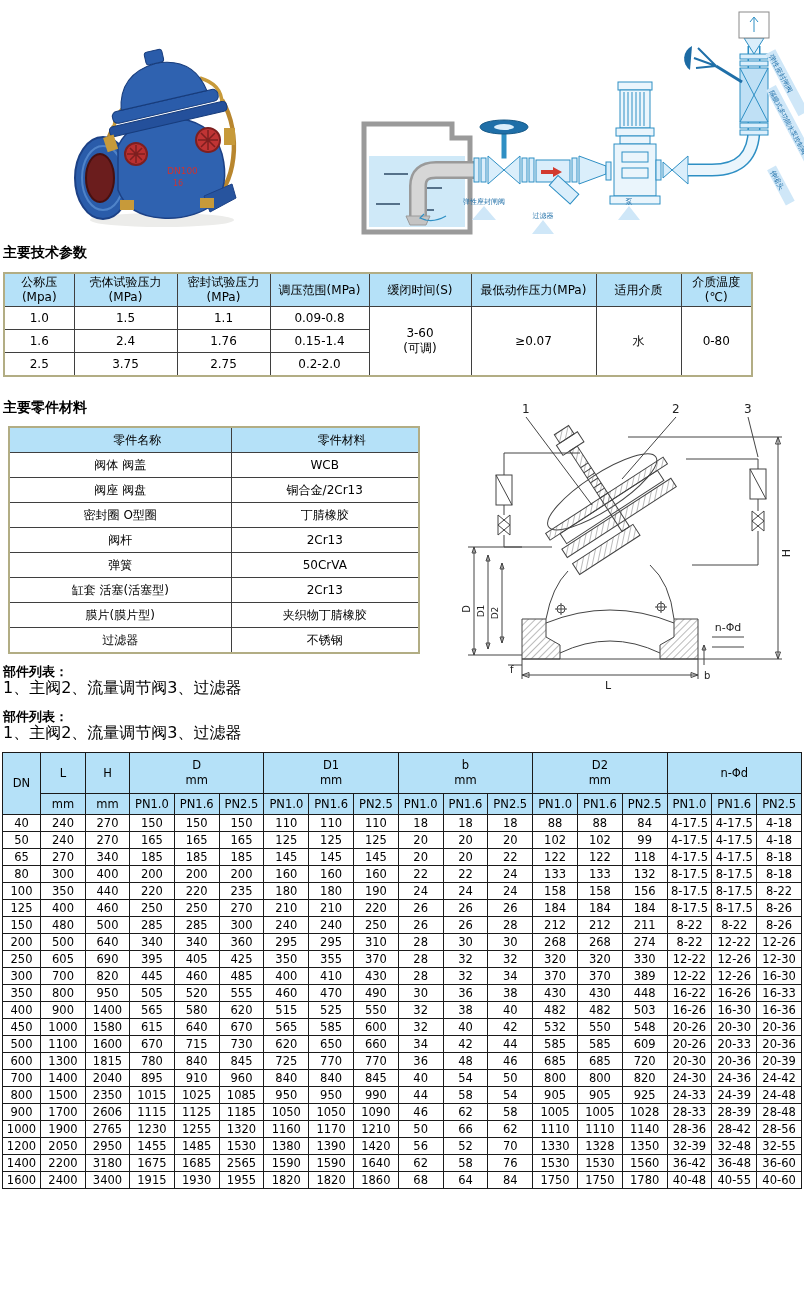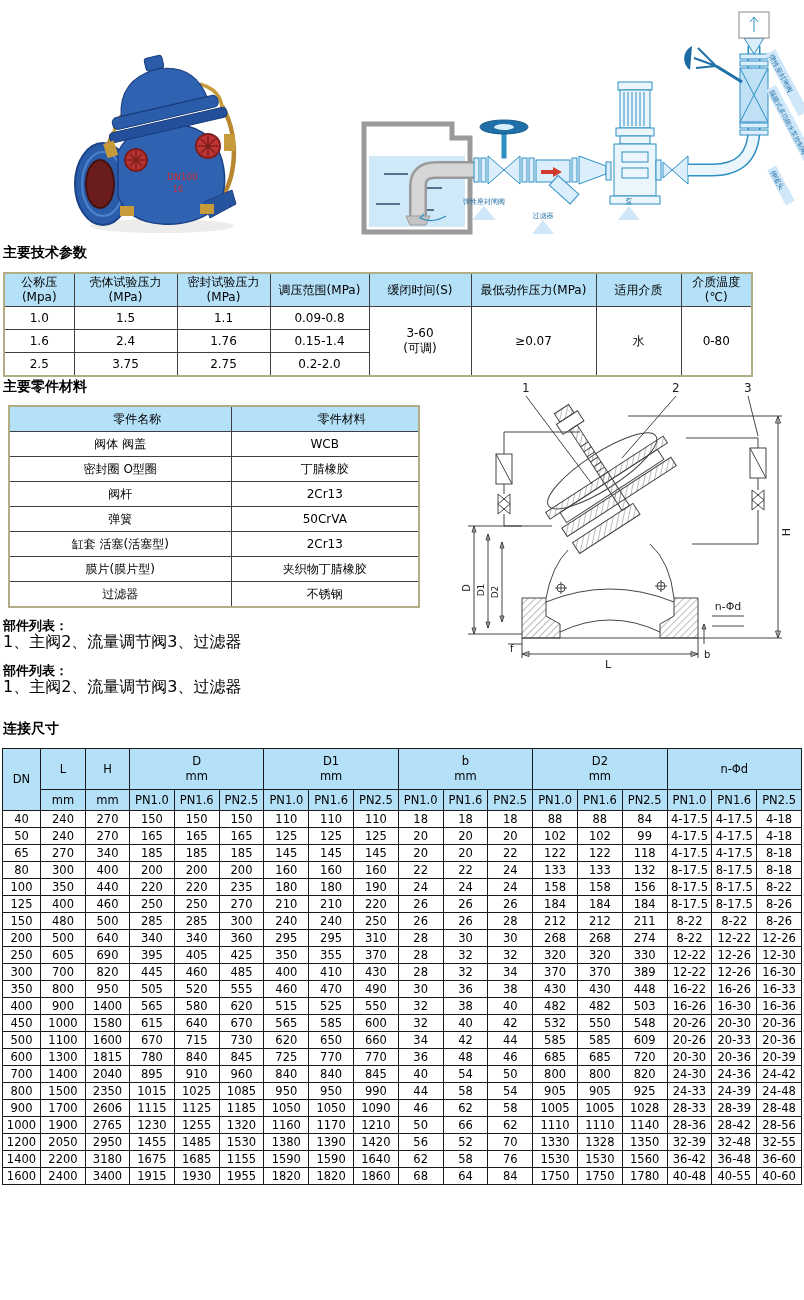--- a/index.html
+++ b/index.html
@@ -7,7 +7,7 @@
         font-family:"DejaVu Sans","Liberation Sans",sans-serif;color:#000;}
   
   .top{position:relative;height:240px;}
-  .product-photo{position:absolute;left:72px;top:40px;width:178px;height:198px;}
+  .product-photo{position:absolute;left:72px;top:34px;width:178px;height:198px;}
   .install-diagram{position:absolute;left:356px;top:4px;width:448px;height:234px;}
   
   .sec-title{font-size:14px;font-weight:bold;margin:0 0 0 3px;line-height:16px;}

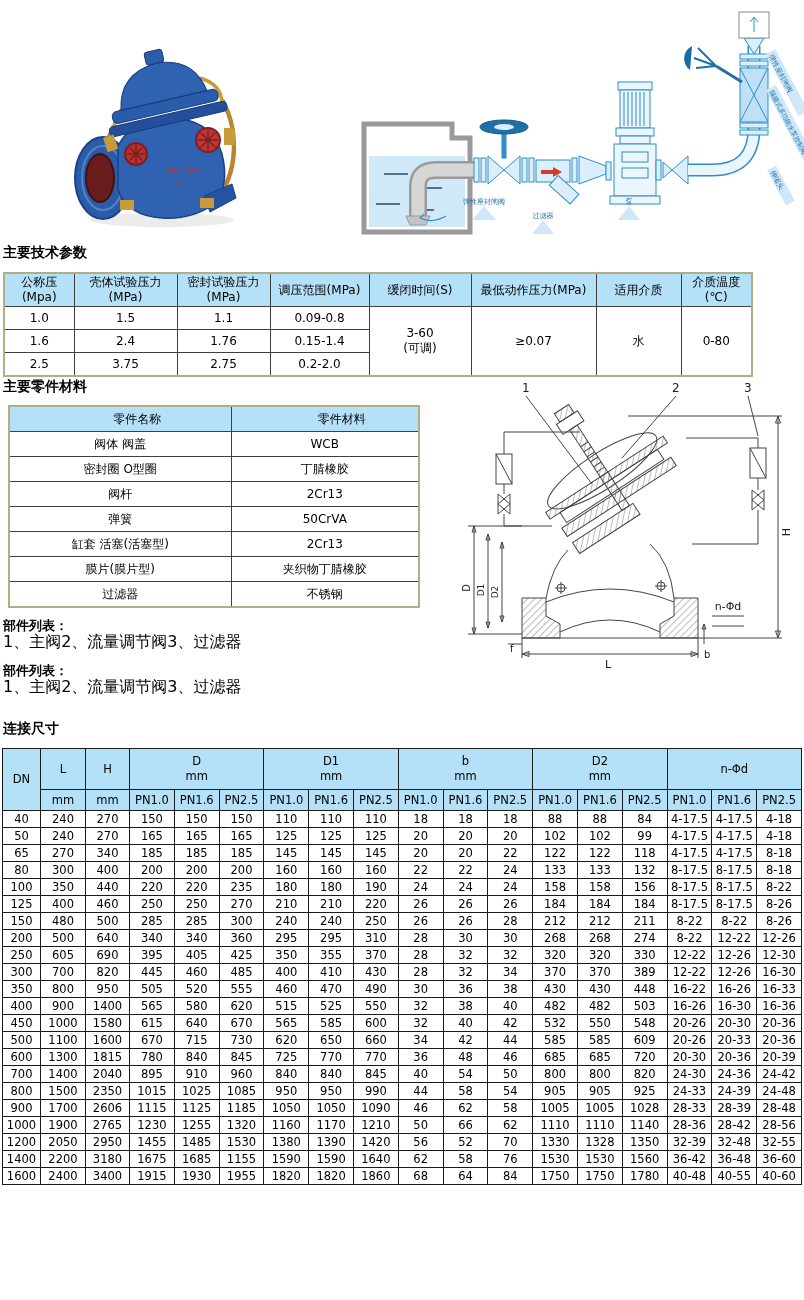--- a/index.html
+++ b/index.html
@@ -23,7 +23,7 @@
   .tech thead th{height:32px;line-height:15px;}
   .tech td{height:22px;}
   
-  .mid{position:relative;margin-top:1px;}
+  .mid{position:relative;margin-top:22px;}
   .mat{width:410px;margin-left:8px;margin-top:11px;font-size:12px;border:2px solid #b2ad84;}
   .mat thead th{height:24px;padding-left:36px;}
   .mat td{height:24px;}

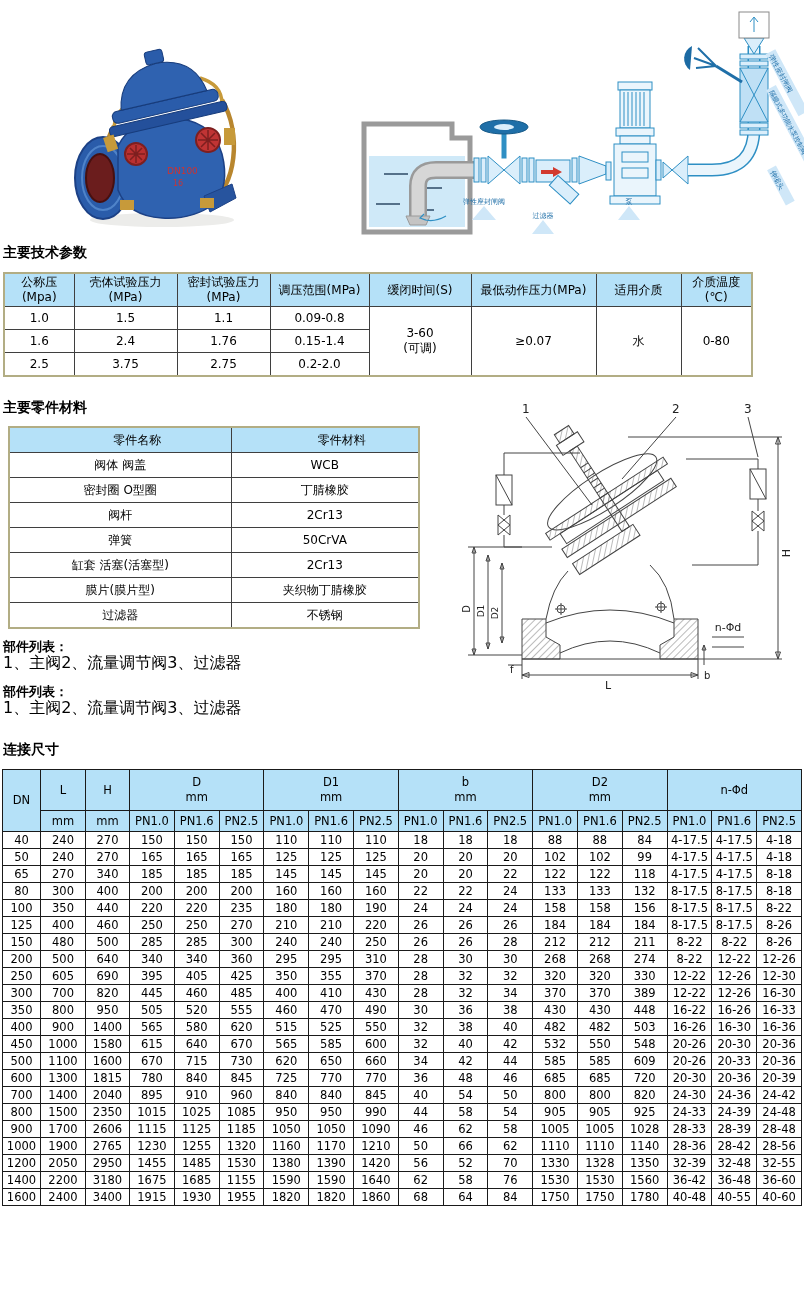--- a/index.html
+++ b/index.html
@@ -254,6 +254,10 @@
             <td>WCB</td>
           </tr>
           <tr>
+            <td>阀座 阀盘</td>
+            <td>铜合金/2Cr13</td>
+          </tr>
+          <tr>
             <td>密封圈 O型圈</td>
             <td>丁腈橡胶</td>
           </tr>

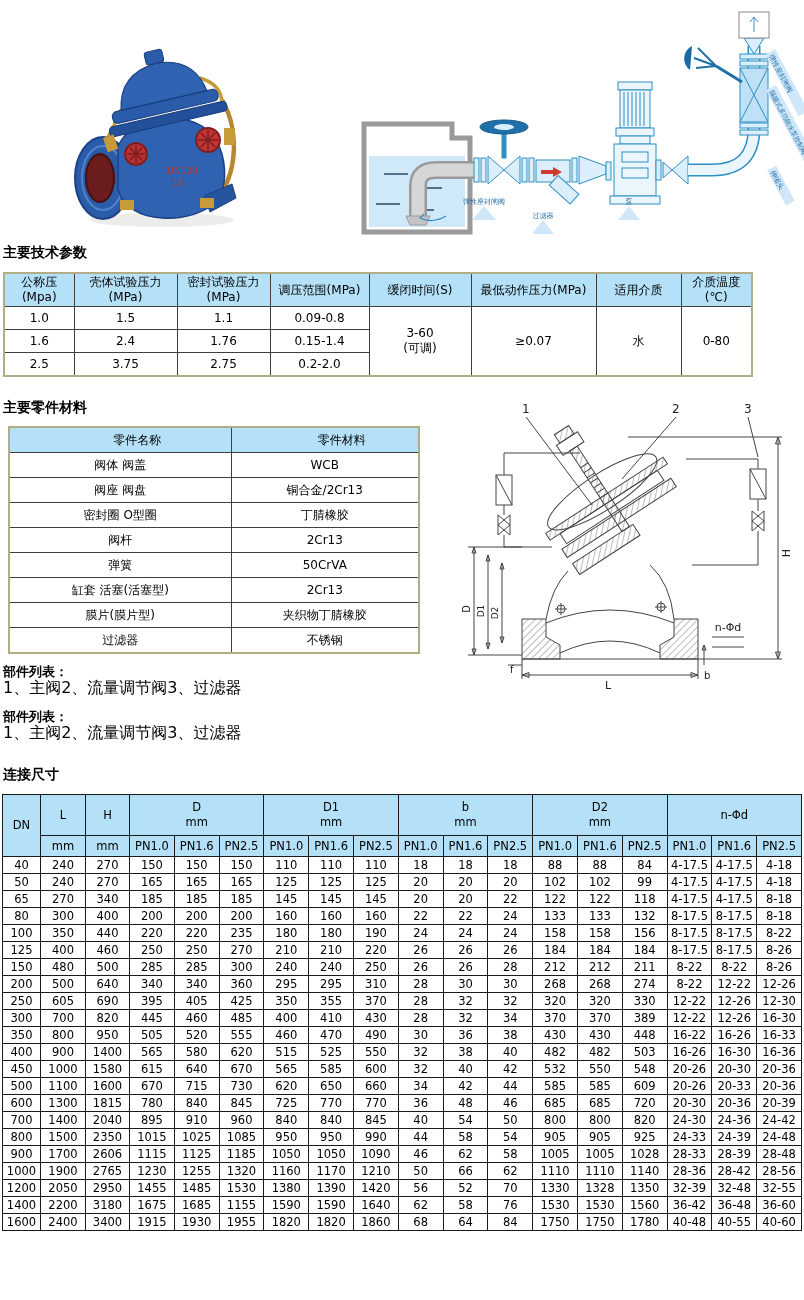--- a/index.html
+++ b/index.html
@@ -374,7 +374,6 @@
     </div>
   </div>
 
-  <h3 class="sec-title dims-title">连接尺寸</h3>
   <table class="tbl dim" id="dim-table">
       <colgroup>
         <col style="width: 38px;">

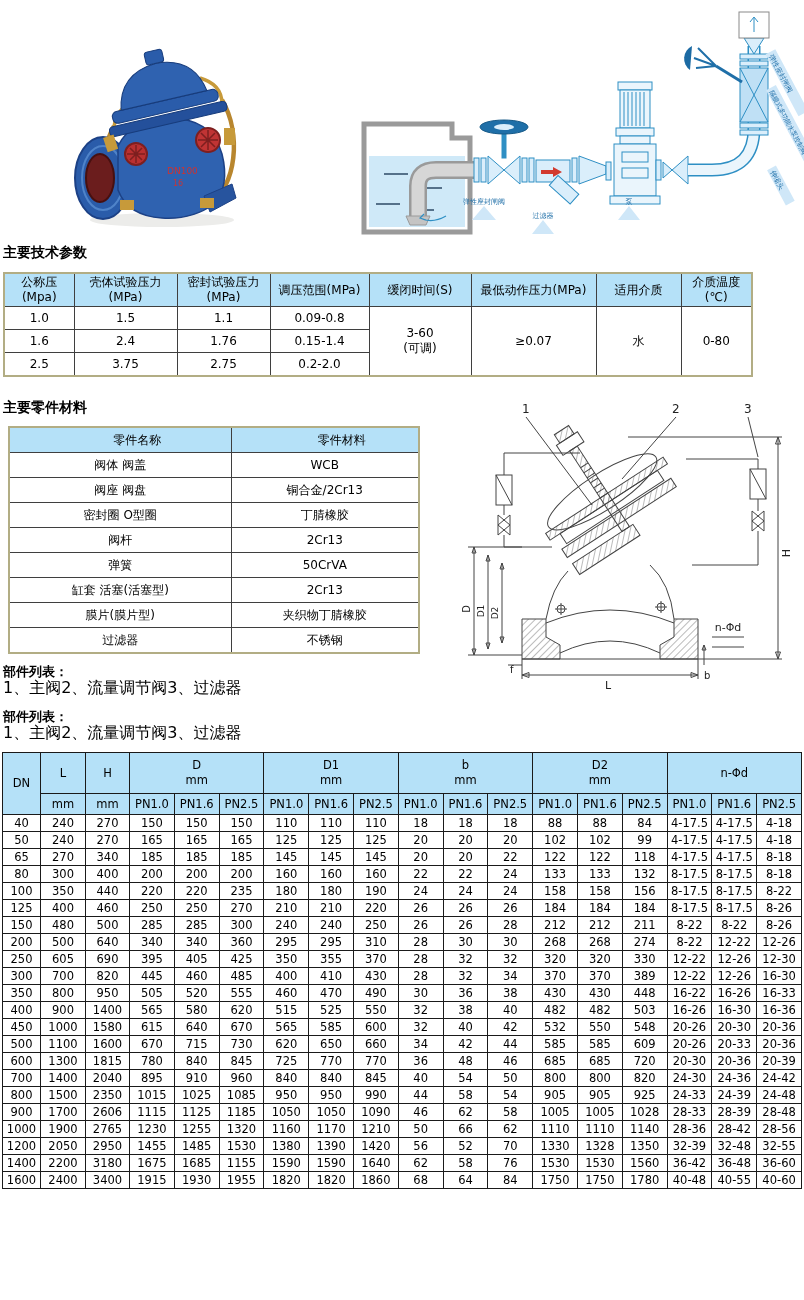--- a/index.html
+++ b/index.html
@@ -837,7 +837,7 @@
           <td>3180</td>
           <td>1675</td>
           <td>1685</td>
-          <td>1155</td>
+          <td>2565</td>
           <td>1590</td>
           <td>1590</td>
           <td>1640</td>

